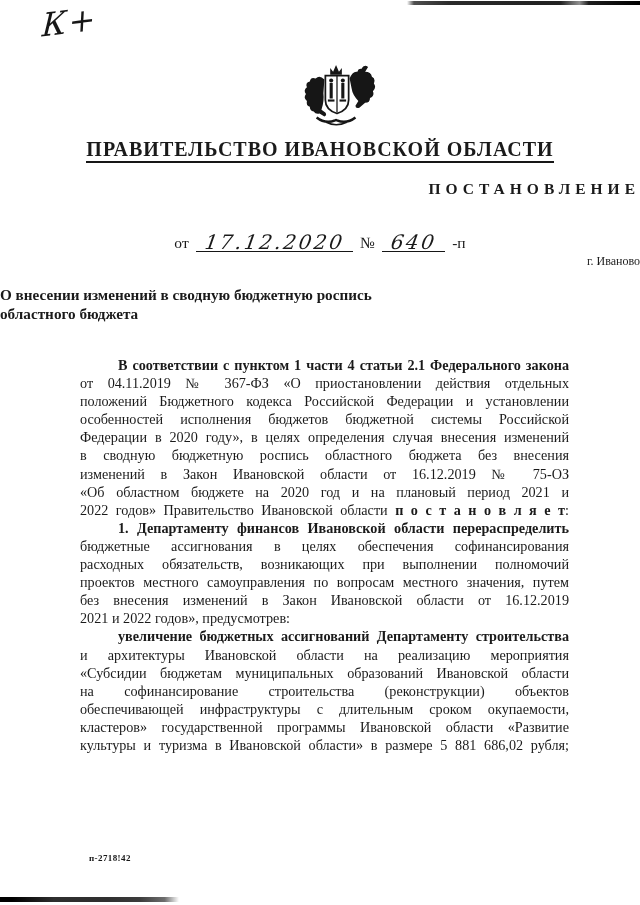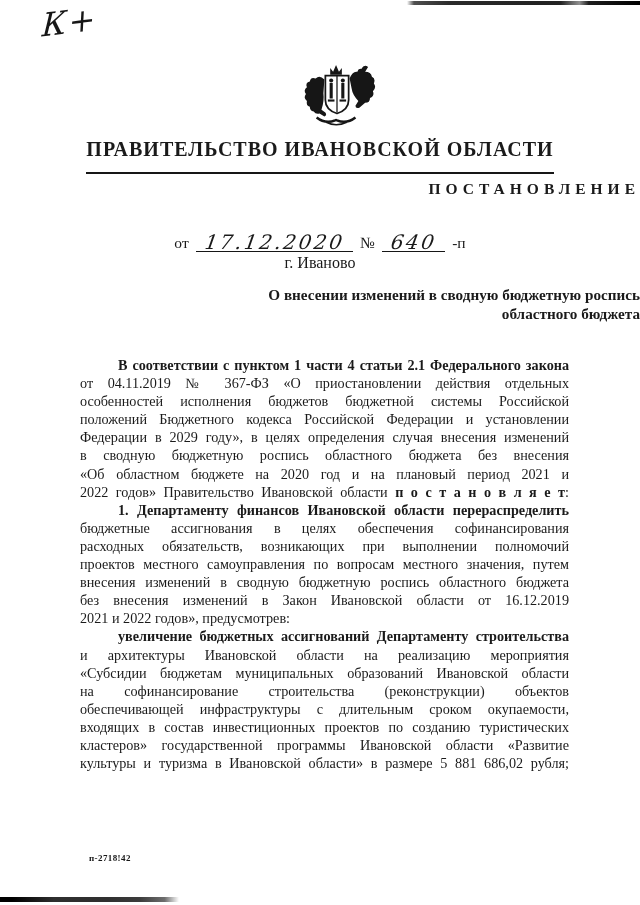--- a/index.html
+++ b/index.html
@@ -39,7 +39,7 @@
     position:absolute; top:138px; left:0; width:100%; text-align:center;
     font-weight:bold; font-size:20px; letter-spacing:1px; white-space:nowrap;
   }
-  .org .u { border-bottom:2.2px solid #161616; padding-bottom:12px; }
+  .org .u { border-bottom:2.2px solid #161616; padding-bottom:1px; }
 
   .doctype {
     position:absolute; top:180px; left:0; width:100%; text-align:right;

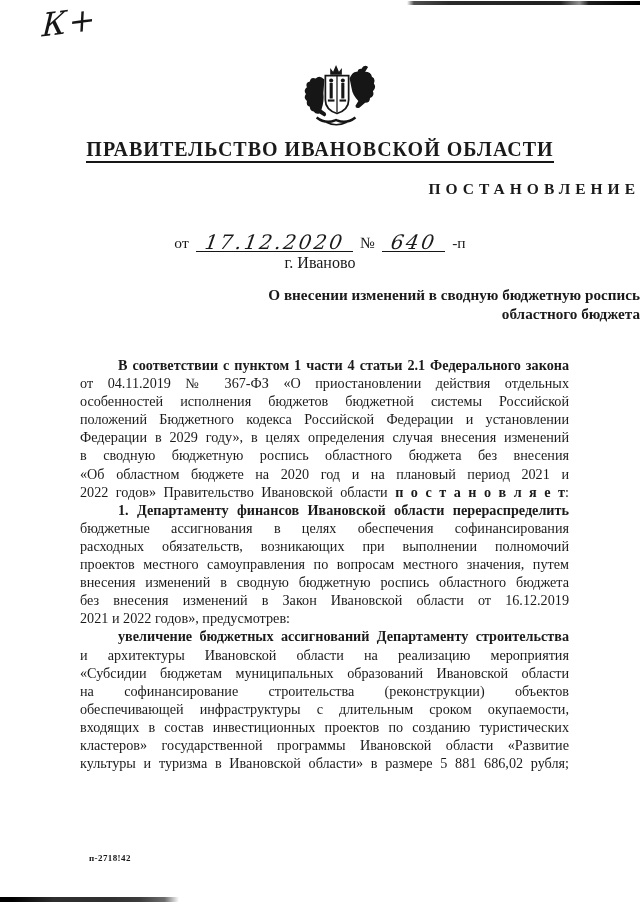--- a/index.html
+++ b/index.html
@@ -60,7 +60,7 @@
     transform:skewX(-9deg); position:relative; top:1px;
   }
 
-  .city { position:absolute; top:254px; left:0; width:100%; text-align:center; font-size:16px; }
+  .city { position:absolute; top:254px; left:0; width:100%; text-align:right; font-size:12px; }
 
   .subject {
     position:absolute; top:285px; left:0; width:100%; text-align:right;

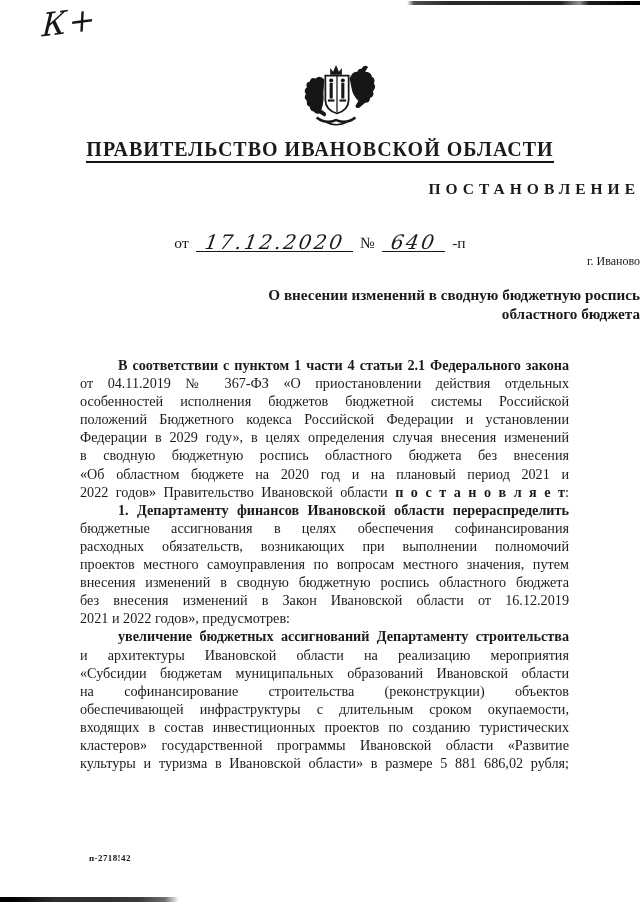--- a/index.html
+++ b/index.html
@@ -63,7 +63,7 @@
   .city { position:absolute; top:254px; left:0; width:100%; text-align:right; font-size:12px; }
 
   .subject {
-    position:absolute; top:285px; left:0; width:100%; text-align:right;
+    position:absolute; top:285px; left:0; width:100%; text-align:left;
     font-weight:bold; font-size:15.2px; line-height:19px;
   }
 

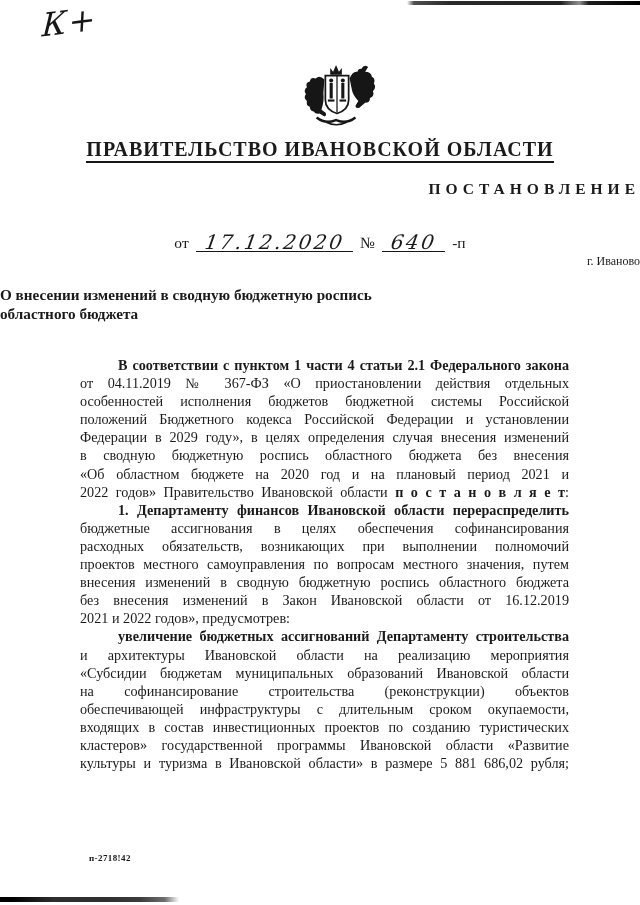--- a/index.html
+++ b/index.html
@@ -143,8 +143,8 @@
   <div class="body-block">
       <div class="bline ind"><span>В соответствии с пунктом 1 части 4 статьи 2.1 Федерального закона</span></div>
       <div class="bline"><span>от 04.11.2019 № 367-ФЗ «О приостановлении действия отдельных</span></div>
+      <div class="bline"><span>положений Бюджетного кодекса Российской Федерации и установлении</span></div>
       <div class="bline"><span>особенностей исполнения бюджетов бюджетной системы Российской</span></div>
-      <div class="bline"><span>положений Бюджетного кодекса Российской Федерации и установлении</span></div>
       <div class="bline"><span>Федерации в 2029 году», в целях определения случая внесения изменений</span></div>
       <div class="bline"><span>в сводную бюджетную роспись областного бюджета без внесения</span></div>
       <div class="bline"><span>«Об областном бюджете на 2020 год и на плановый период 2021 и</span></div>

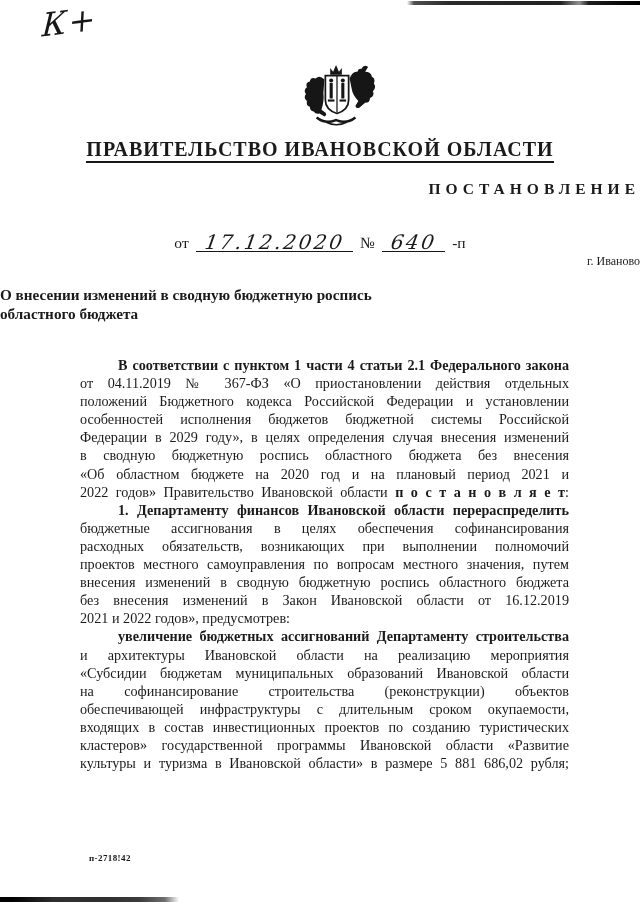--- a/index.html
+++ b/index.html
@@ -145,7 +145,7 @@
       <div class="bline"><span>от 04.11.2019 № 367-ФЗ «О приостановлении действия отдельных</span></div>
       <div class="bline"><span>положений Бюджетного кодекса Российской Федерации и установлении</span></div>
       <div class="bline"><span>особенностей исполнения бюджетов бюджетной системы Российской</span></div>
-      <div class="bline"><span>Федерации в 2029 году», в целях определения случая внесения изменений</span></div>
+      <div class="bline"><span>Федерации в 2020 году», в целях определения случая внесения изменений</span></div>
       <div class="bline"><span>в сводную бюджетную роспись областного бюджета без внесения</span></div>
       <div class="bline"><span>«Об областном бюджете на 2020 год и на плановый период 2021 и</span></div>
       <div class="bline"><span>2022 годов» Правительство Ивановской области </span><span class="b">п о с т а н о в л я е т</span><span>:</span></div>

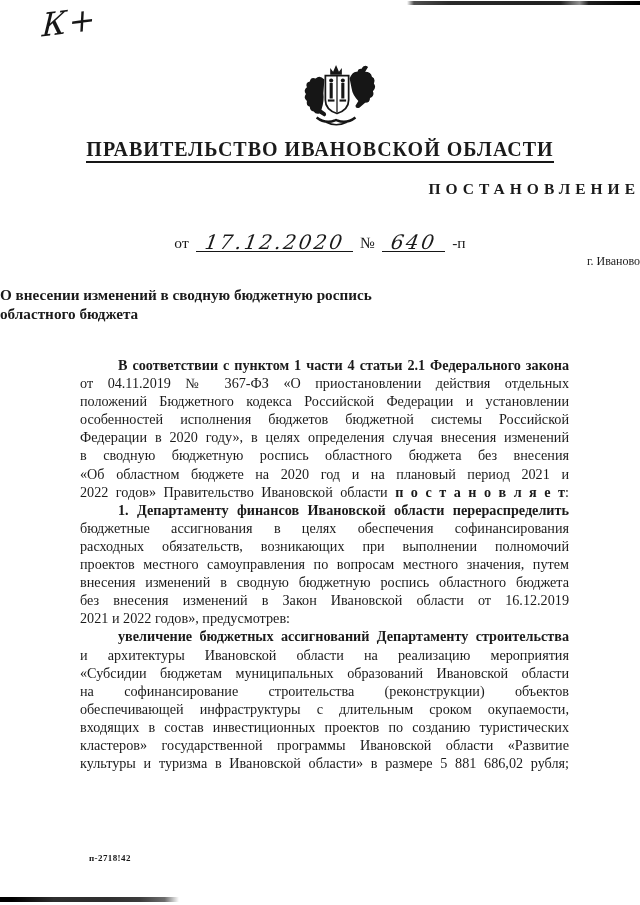--- a/index.html
+++ b/index.html
@@ -147,6 +147,7 @@
       <div class="bline"><span>особенностей исполнения бюджетов бюджетной системы Российской</span></div>
       <div class="bline"><span>Федерации в 2020 году», в целях определения случая внесения изменений</span></div>
       <div class="bline"><span>в сводную бюджетную роспись областного бюджета без внесения</span></div>
+      <div class="bline"><span>изменений в Закон Ивановской области от 16.12.2019 № 75-ОЗ</span></div>
       <div class="bline"><span>«Об областном бюджете на 2020 год и на плановый период 2021 и</span></div>
       <div class="bline"><span>2022 годов» Правительство Ивановской области </span><span class="b">п о с т а н о в л я е т</span><span>:</span></div>
       <div class="bline ind"><span>1. Департаменту финансов Ивановской области перераспределить</span></div>

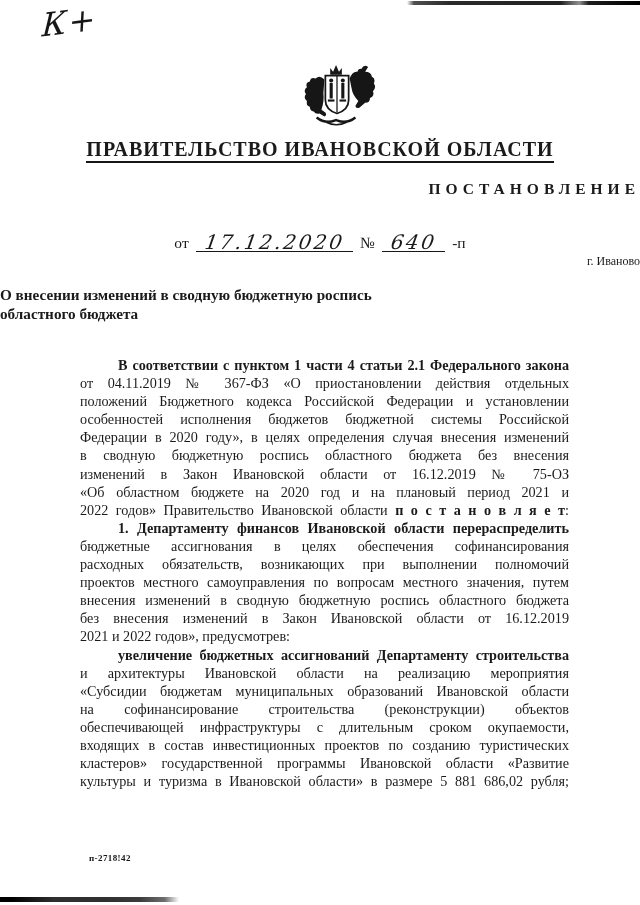--- a/index.html
+++ b/index.html
@@ -154,7 +154,6 @@
       <div class="bline"><span>бюджетные ассигнования в целях обеспечения софинансирования</span></div>
       <div class="bline"><span>расходных обязательств, возникающих при выполнении полномочий</span></div>
       <div class="bline"><span>проектов местного самоуправления по вопросам местного значения, путем</span></div>
-      <div class="bline"><span>внесения изменений в сводную бюджетную роспись областного бюджета</span></div>
       <div class="bline"><span>без внесения изменений в Закон Ивановской области от 16.12.2019</span></div>
       <div class="bline left"><span>2021 и 2022 годов», предусмотрев:</span></div>
       <div class="bline ind"><span>увеличение бюджетных ассигнований Департаменту строительства</span></div>

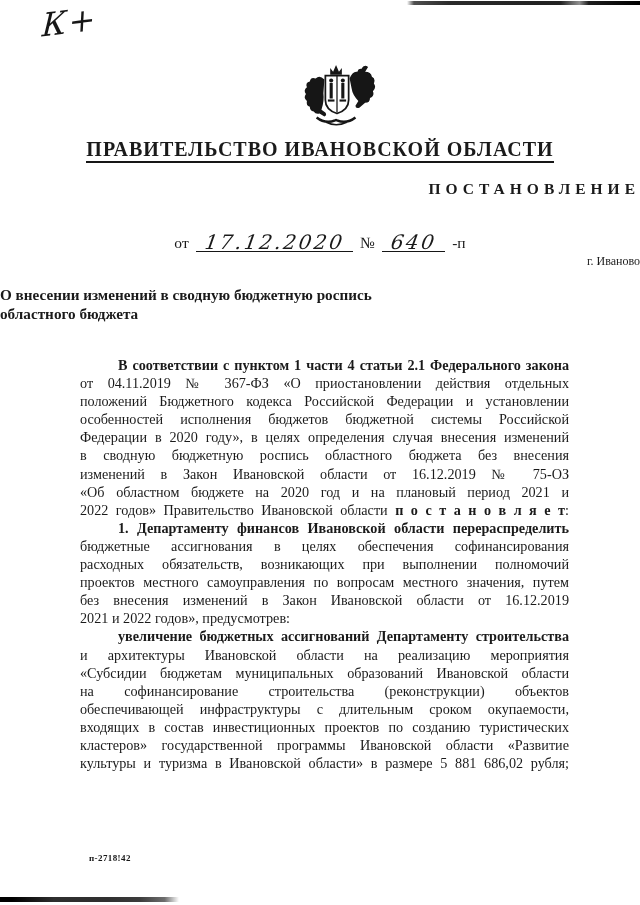--- a/index.html
+++ b/index.html
@@ -161,7 +161,6 @@
       <div class="bline"><span>«Субсидии бюджетам муниципальных образований Ивановской области</span></div>
       <div class="bline"><span>на софинансирование строительства (реконструкции) объектов</span></div>
       <div class="bline"><span>обеспечивающей инфраструктуры с длительным сроком окупаемости,</span></div>
-      <div class="bline"><span>входящих в состав инвестиционных проектов по созданию туристических</span></div>
       <div class="bline"><span>кластеров» государственной программы Ивановской области «Развитие</span></div>
       <div class="bline"><span>культуры и туризма в Ивановской области» в размере 5 881 686,02 рубля;</span></div>
     </div>

